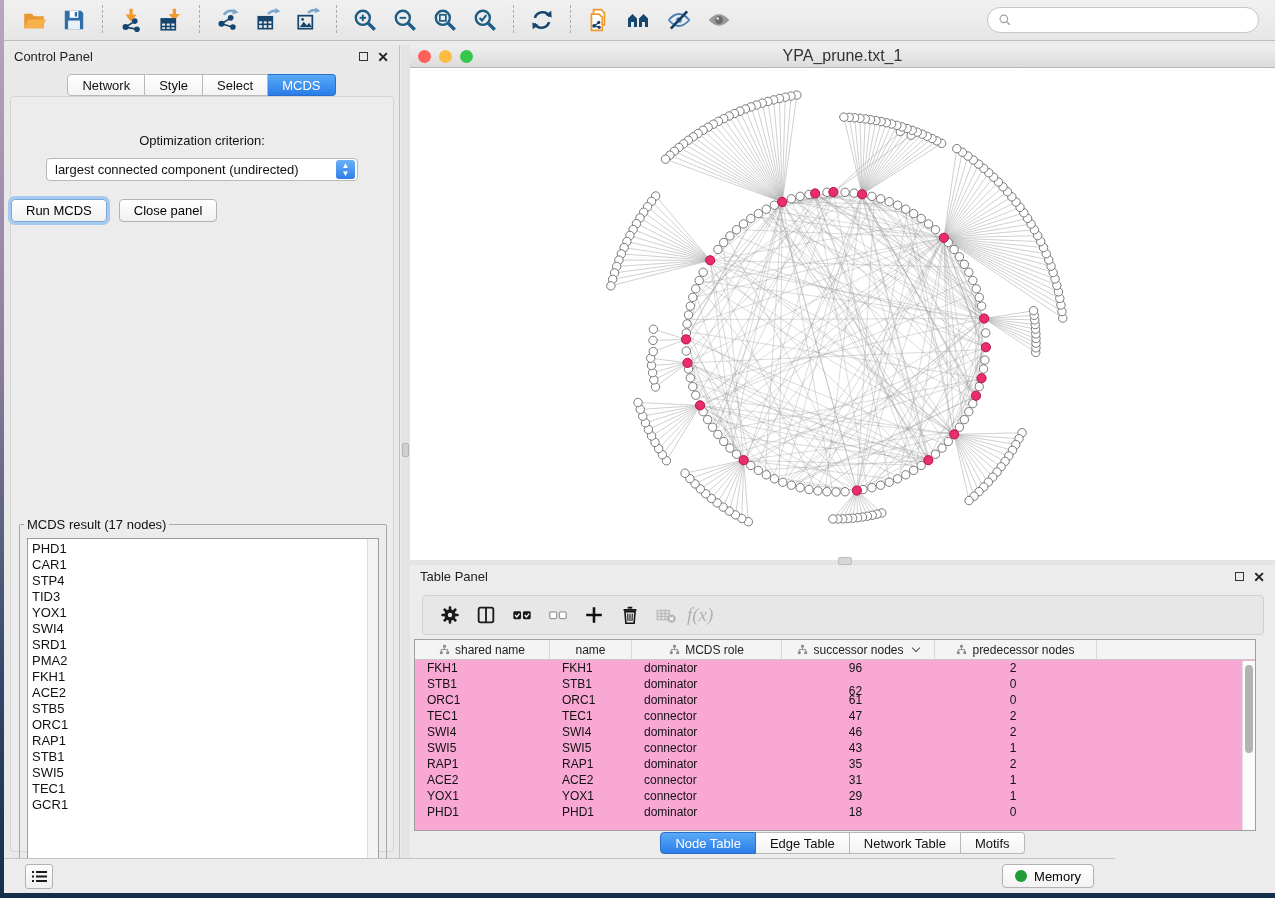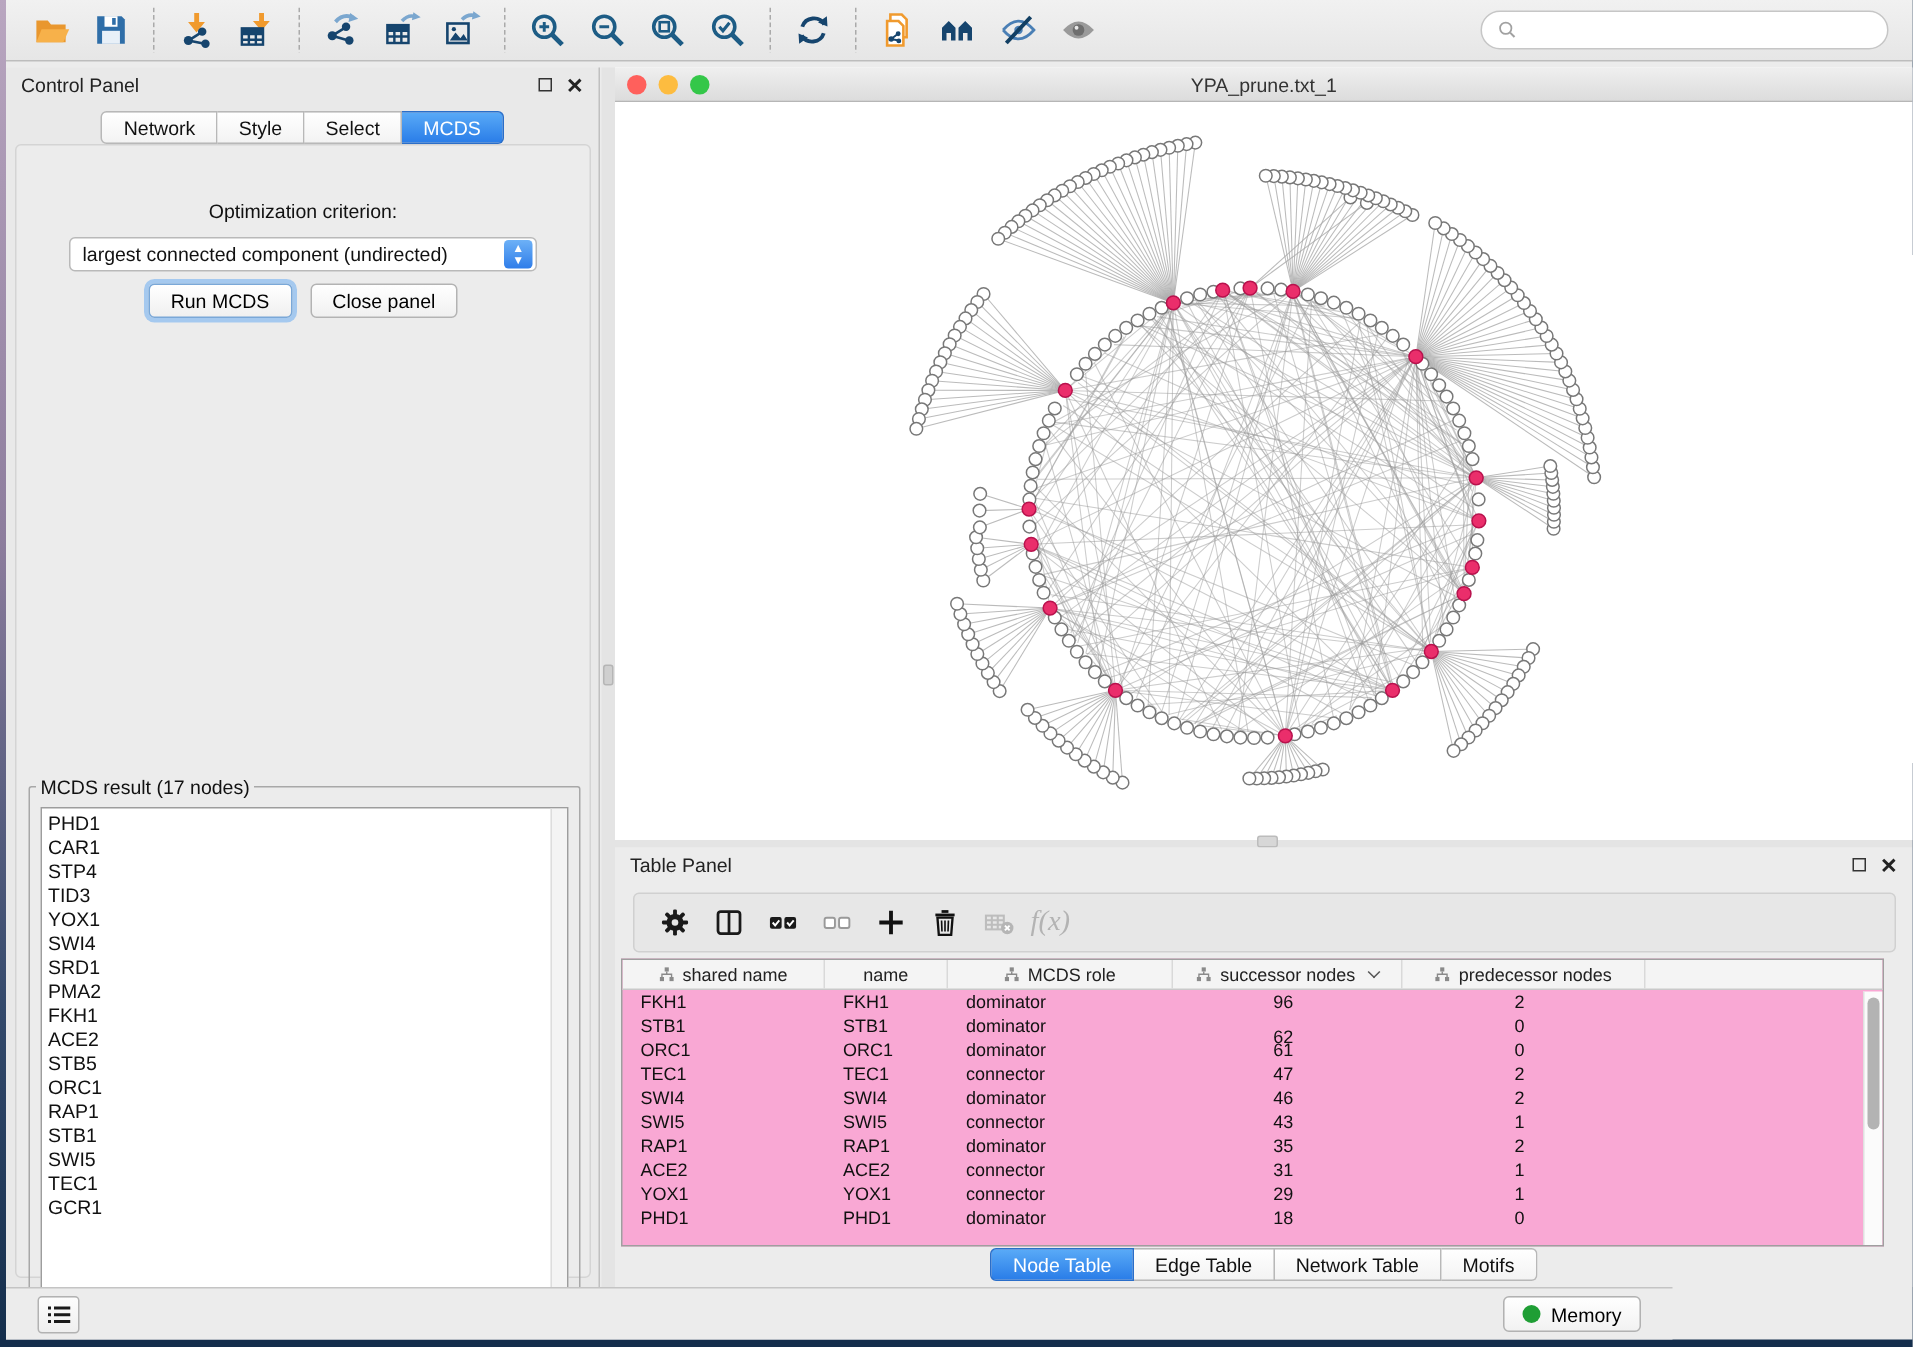--- a/index.html
+++ b/index.html
@@ -86,7 +86,7 @@
   #network-titlebar { height:23px; background:linear-gradient(#efefef,#dcdcdc);
     border-bottom:1px solid #b6b6b6; display:flex; align-items:center; padding:0 8px; position:relative; }
   .traffic { width:13px; height:13px; border-radius:50%; margin-right:8px; display:inline-block; }
-  #network-title { position:absolute; left:0; right:0; text-align:center; font-size:13px; color:#333; }
+  #network-title { position:absolute; left:0; right:0; text-align:center; font-size:16px; color:#333; }
   #graph-canvas { width:865px; height:492px; background:#fff; }
 
   

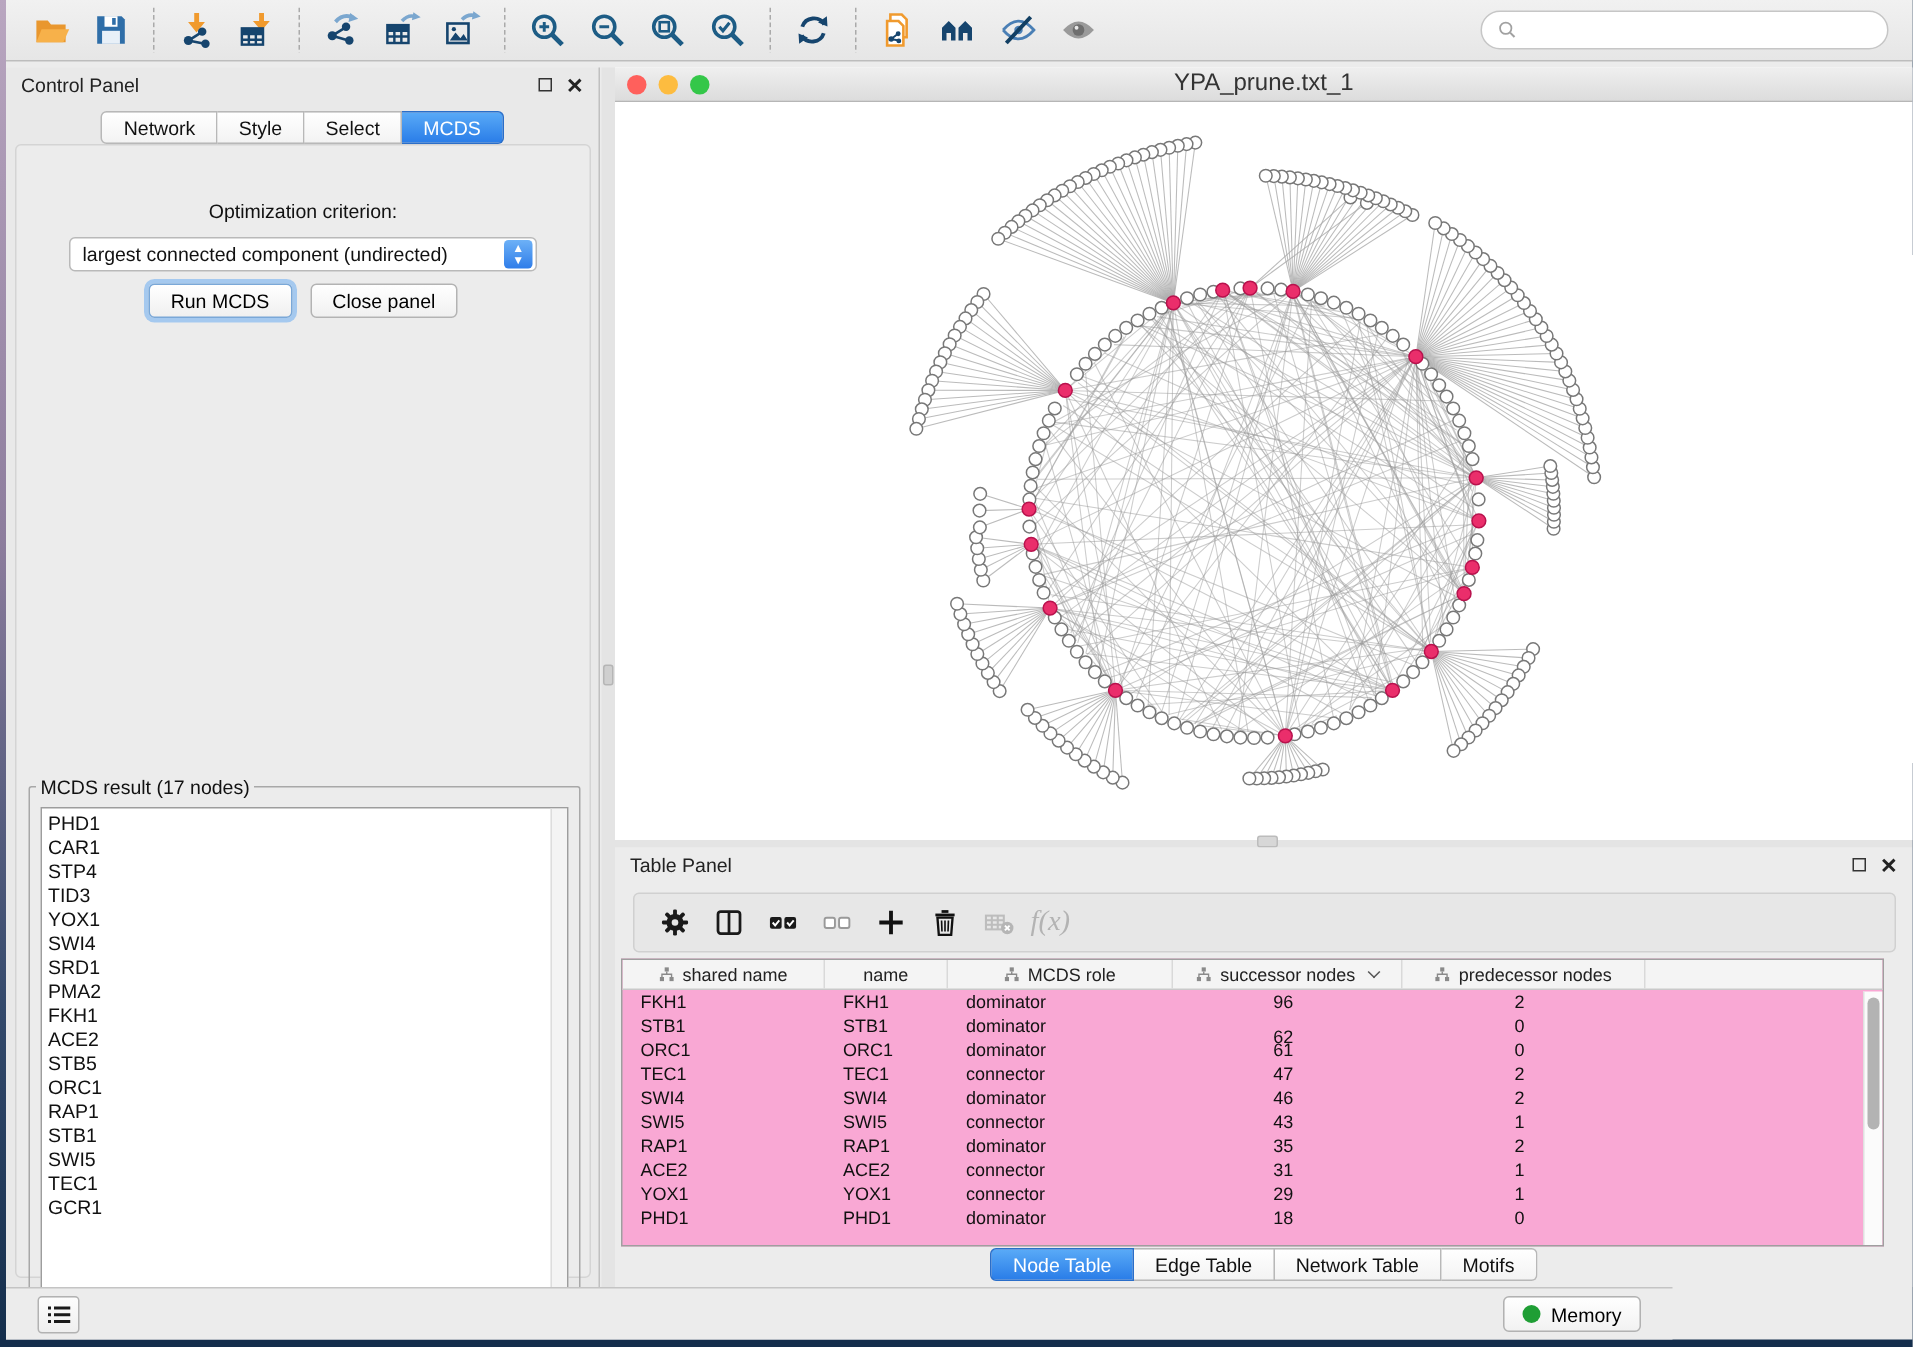--- a/index.html
+++ b/index.html
@@ -60,7 +60,7 @@
   #opt-select .stepper { width:19px; height:19px; margin-right:2px; border-radius:3px;
     background:linear-gradient(#6db1f7,#2f7de9); color:#fff; font-size:8px; line-height:8px;
     display:flex; flex-direction:column; align-items:center; justify-content:center; }
-  #cp-buttons { display:flex; justify-content:center; gap:12px; margin-top:8px; }
+  #cp-buttons { display:flex; justify-content:flex-start; gap:12px; margin-top:18px; }
   .mac-btn { height:23px; padding:0 14px; background:linear-gradient(#ffffff,#f0f0f0);
     border:1px solid #b3b3b3; border-radius:4px; font-size:13px; font-family:"Liberation Sans",sans-serif; }
   .mac-btn.focused { box-shadow:0 0 0 3px #a5c9ef; border-color:#7aa8d8; }

